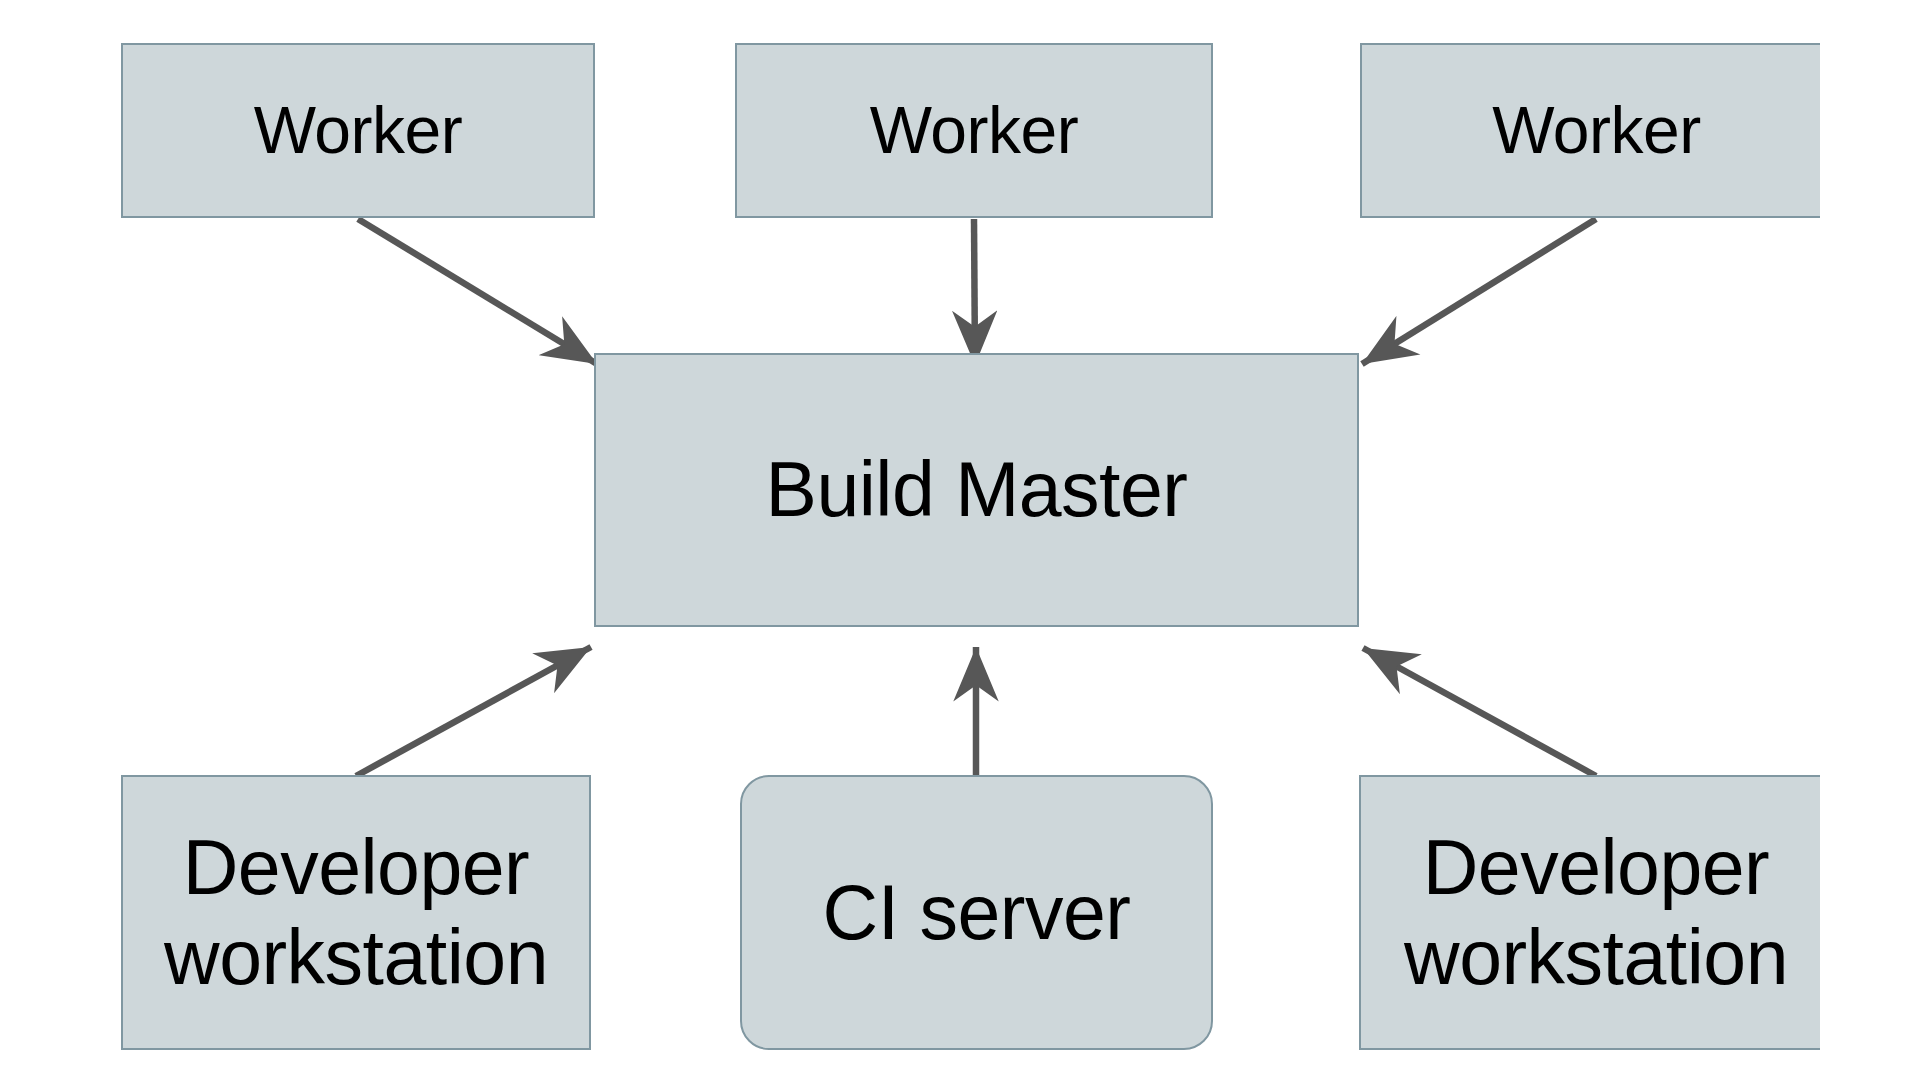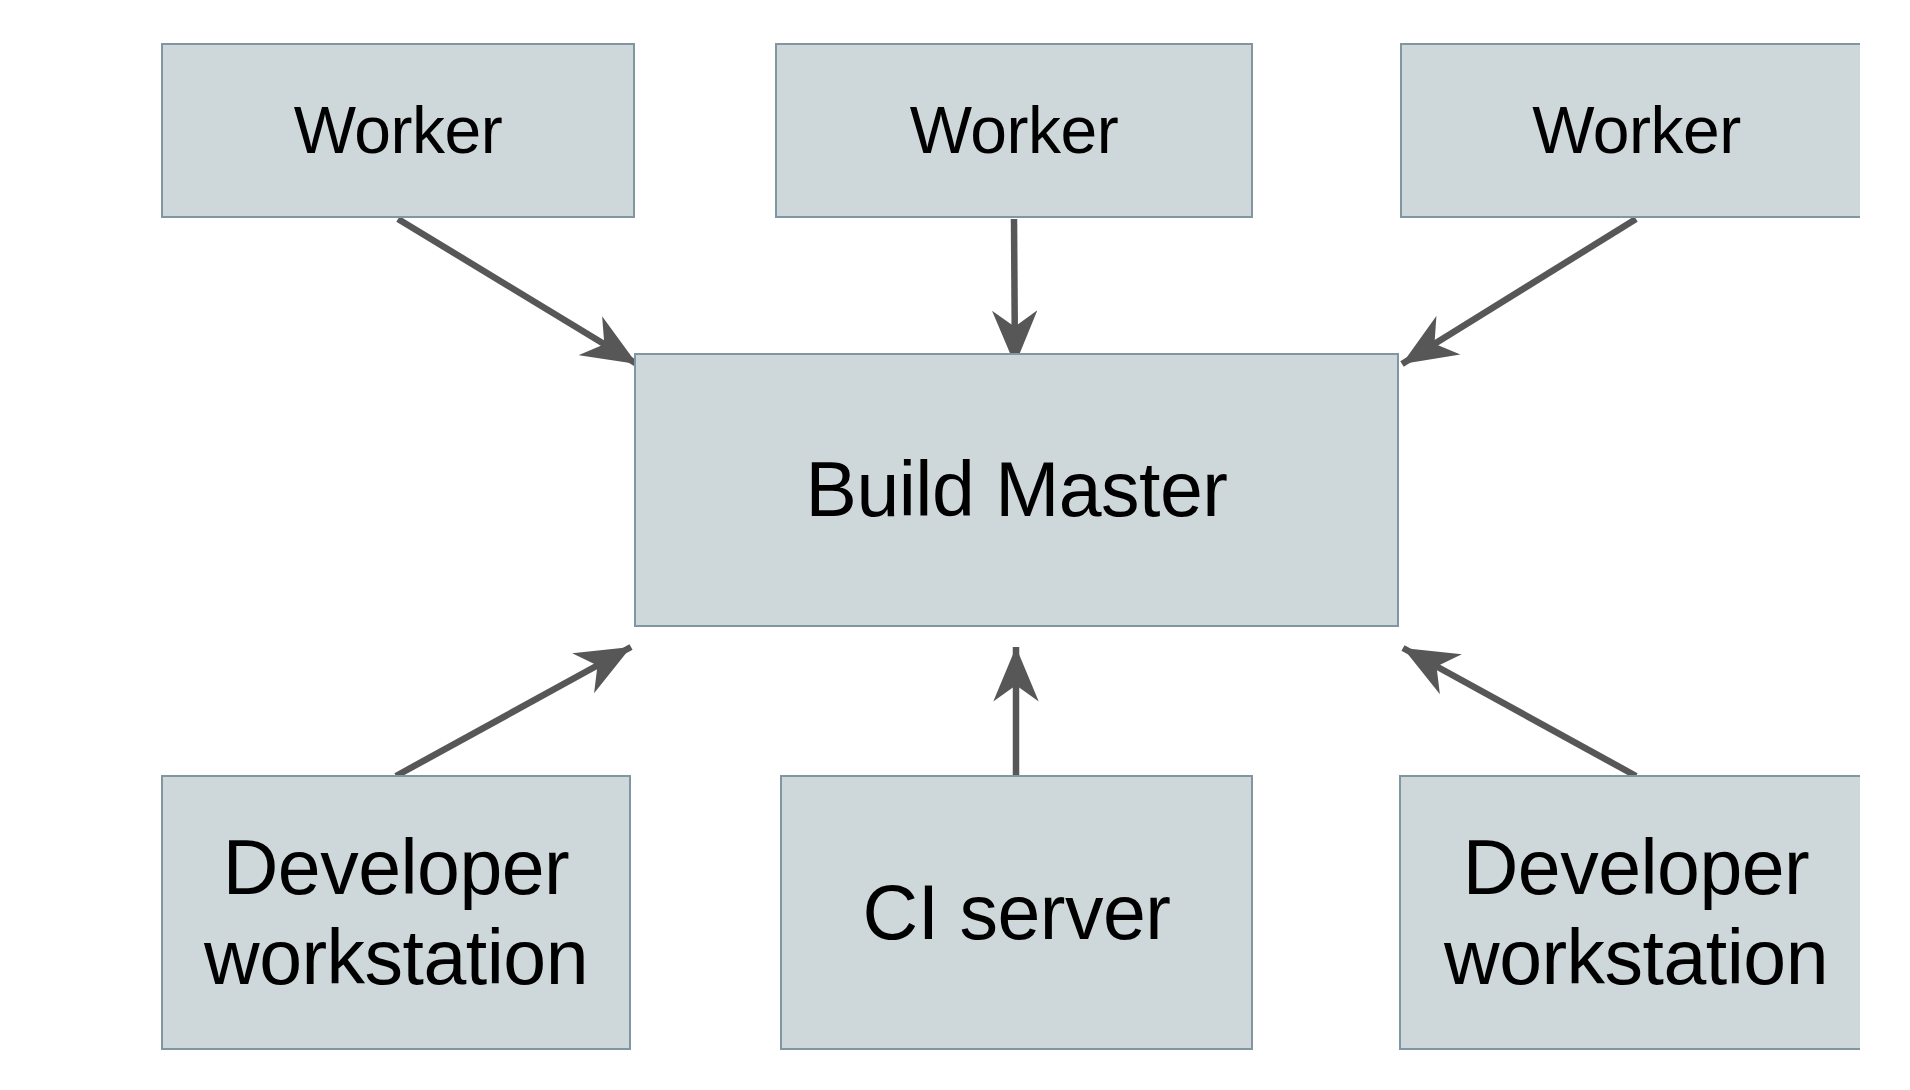--- a/index.html
+++ b/index.html
@@ -16,7 +16,6 @@
     width:1820px;height:1090px;
     background:var(--bg-color);
     overflow:hidden;
-    margin-left:40px;
   }
   .arrow-layer{
     position:absolute;left:0;top:0;width:1910px;height:1090px;

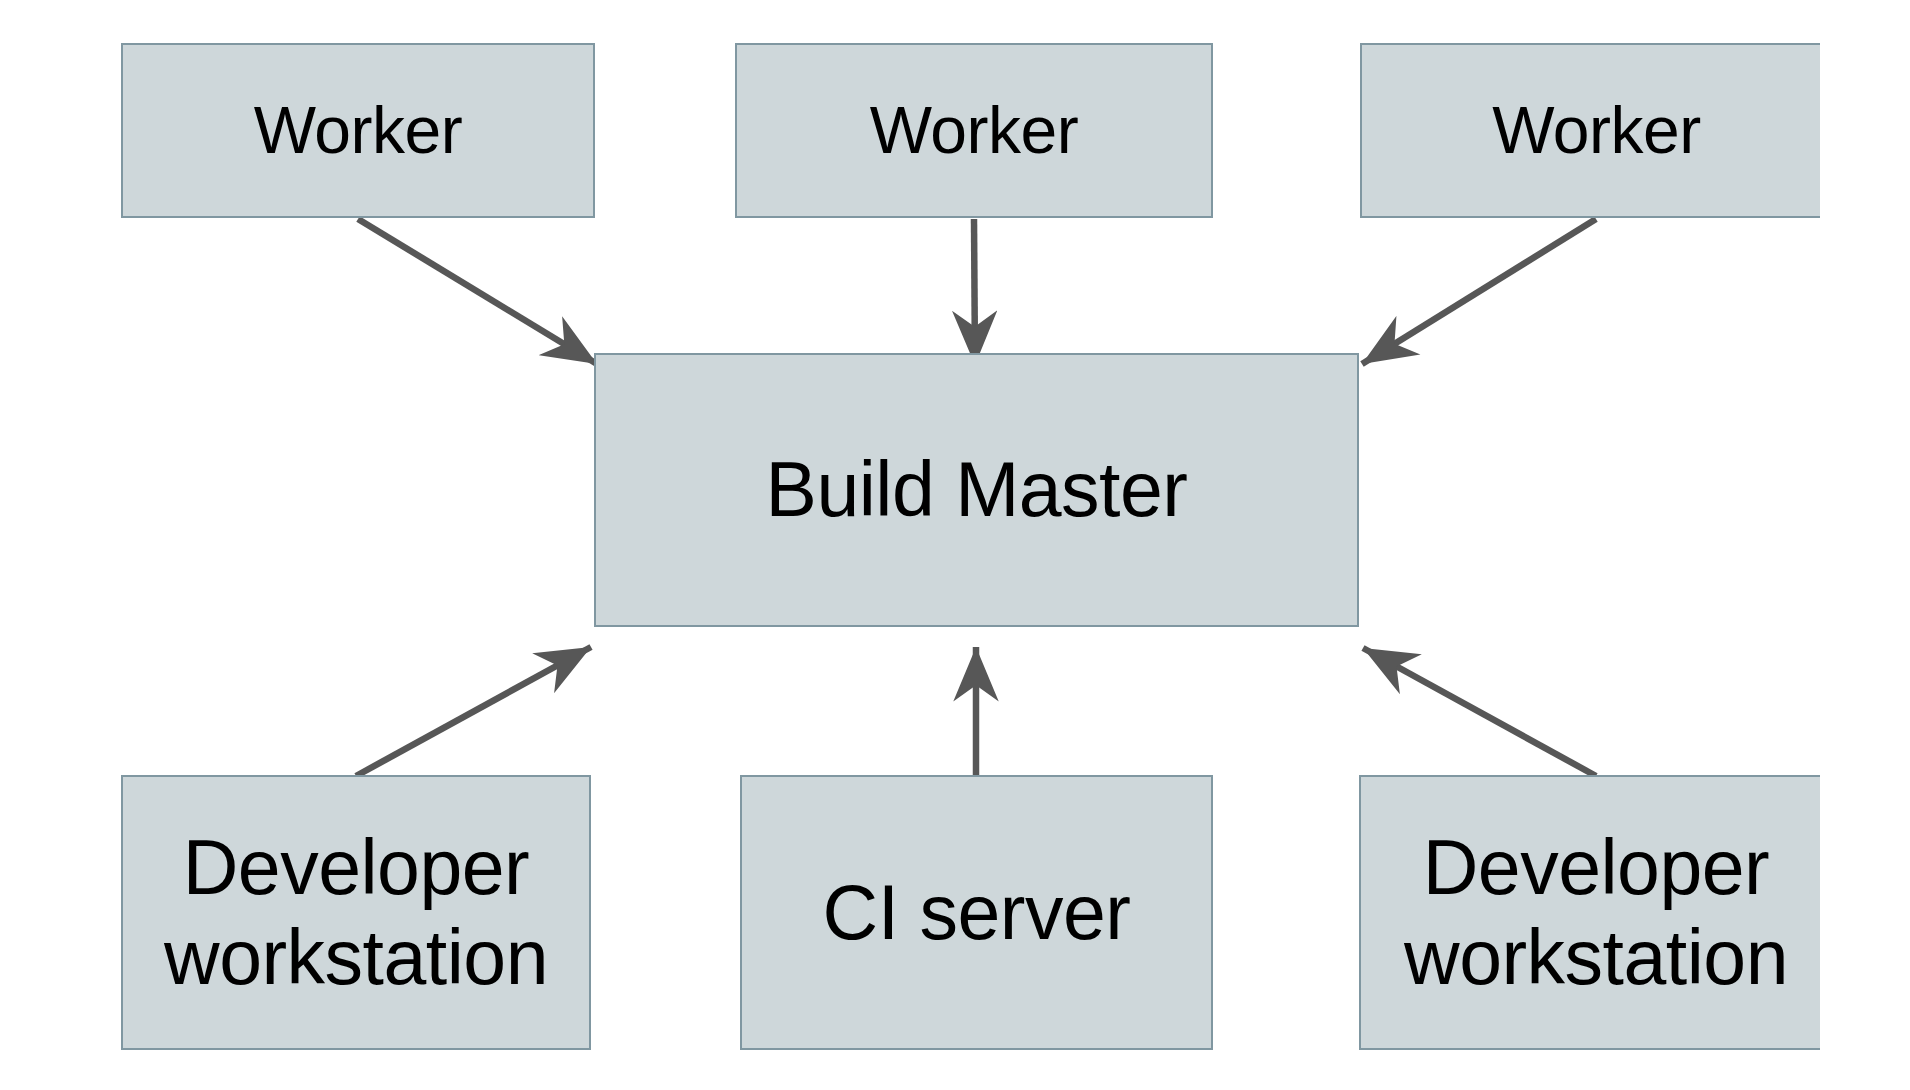--- a/index.html
+++ b/index.html
@@ -80,7 +80,7 @@
     <span class="label">Developer workstation</span>
   </div>
 
-  <div class="node node--bottom" style="left:740px;top:775px;width:473px;height:275px;">
+  <div class="node node--bottom" style="left:740px;top:775px;width:473px;height:275px;border-radius:29px;">
     <span class="label">CI server</span>
   </div>
 

